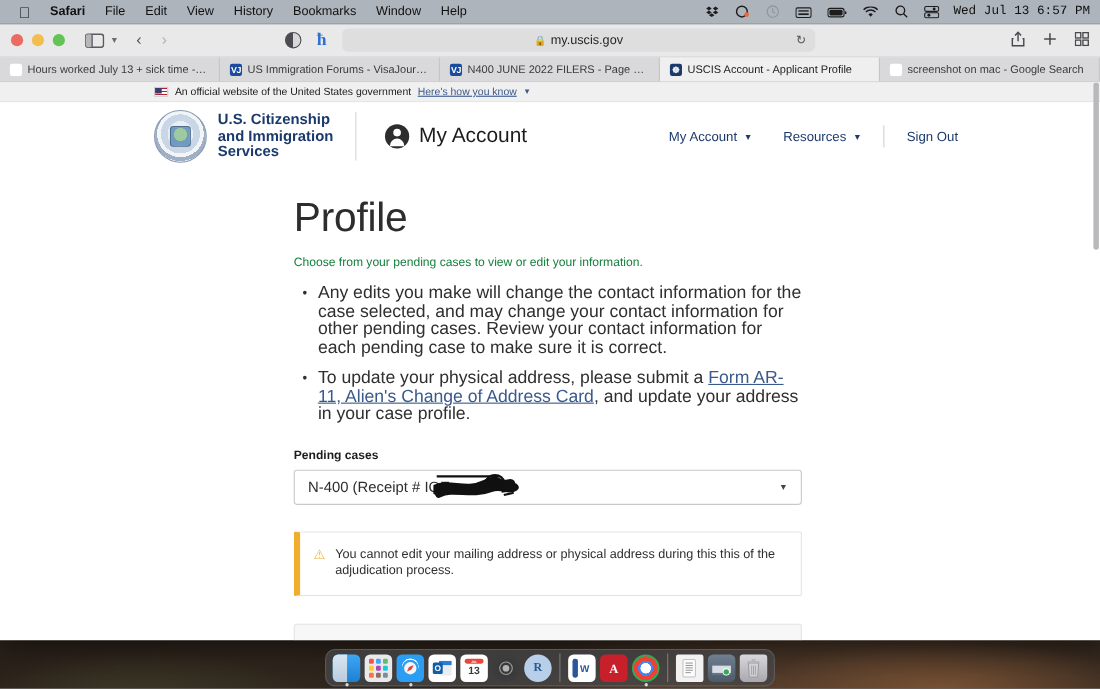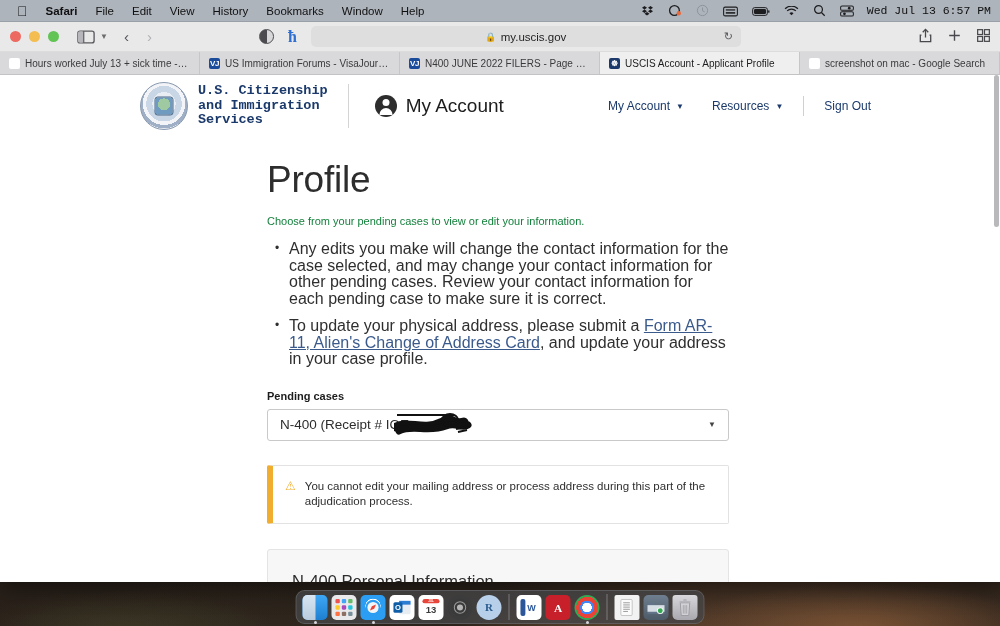--- a/index.html
+++ b/index.html
@@ -340,6 +340,12 @@
 
   <div id="page">
 
+    <div id="gov-banner">
+      <span class="flag"></span>
+      <span>An official website of the United States government</span>
+      <span class="howyouknow">Here's how you know</span>
+      <span class="hyk-chev">▼</span>
+    </div>
 
     <div id="site-header">
       <div class="logo-wrap">

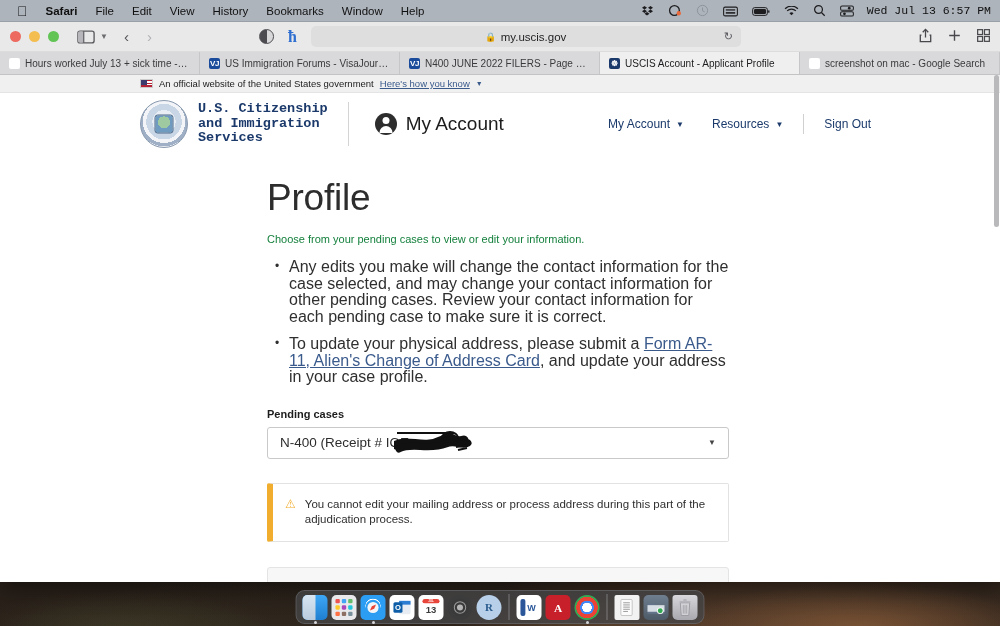--- a/index.html
+++ b/index.html
@@ -113,7 +113,7 @@
     width:17px; height:17px; border-radius:3px;
     background:radial-gradient(circle at 50% 40%, #9fc9a0 0 45%, #6f9bc0 45% 100%);
     border:1px solid #4d6b8a; }
-  .wordmark { font-family:Liberation Mono, monospace; color:#1b3a6b; font-size:13.5px; line-height:14.5px; font-weight:bold; }
+  .wordmark { font-family:Liberation Sans, sans-serif; color:#1b3a6b; font-size:13.5px; line-height:14.5px; font-weight:bold; }
   .divider-v { width:1px; height:44px; background:#d4d4d4; margin-left:20px; }
   .my-account-title { display:flex; align-items:center; gap:9px; margin-left:26px; }
   .avatar-ico { width:22px; height:22px; border-radius:50%; background:#2d2d2d; position:relative; flex:0 0 22px;}

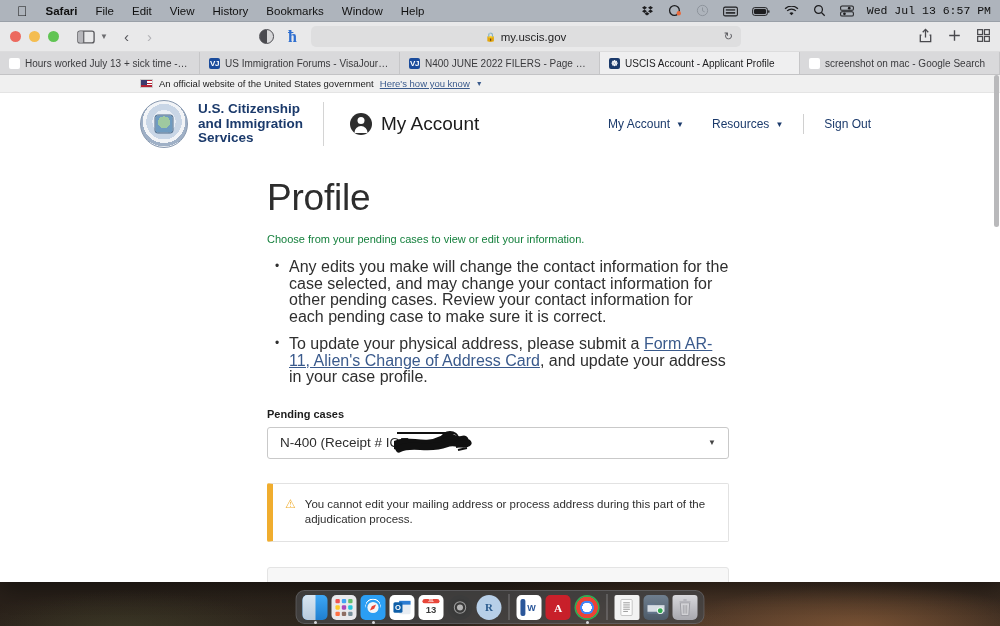--- a/index.html
+++ b/index.html
@@ -405,7 +405,7 @@
 
         <div class="alert">
           <span class="warn-ico">⚠</span>
-          <span class="atext">You cannot edit your mailing address or process address during this part of the adjudication process.</span>
+          <span class="atext">You cannot edit your mailing address or physical address during this this of the adjudication process.</span>
         </div>
 
         <div class="card">

